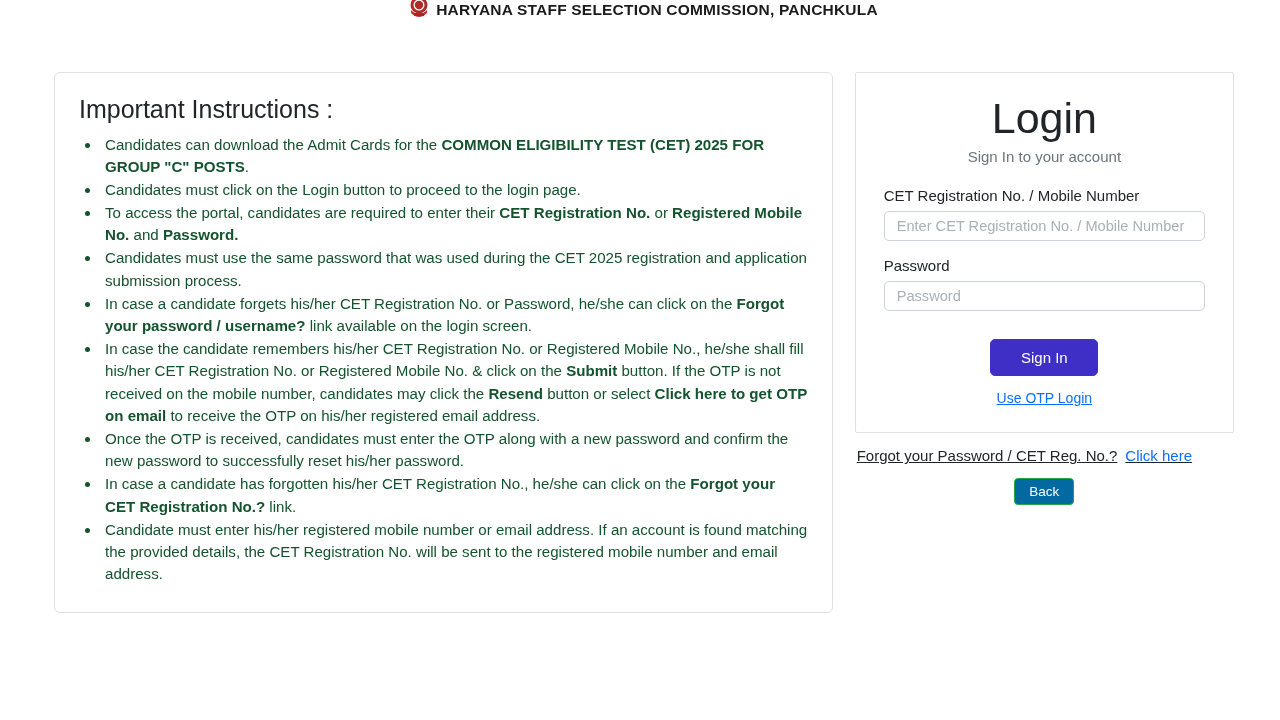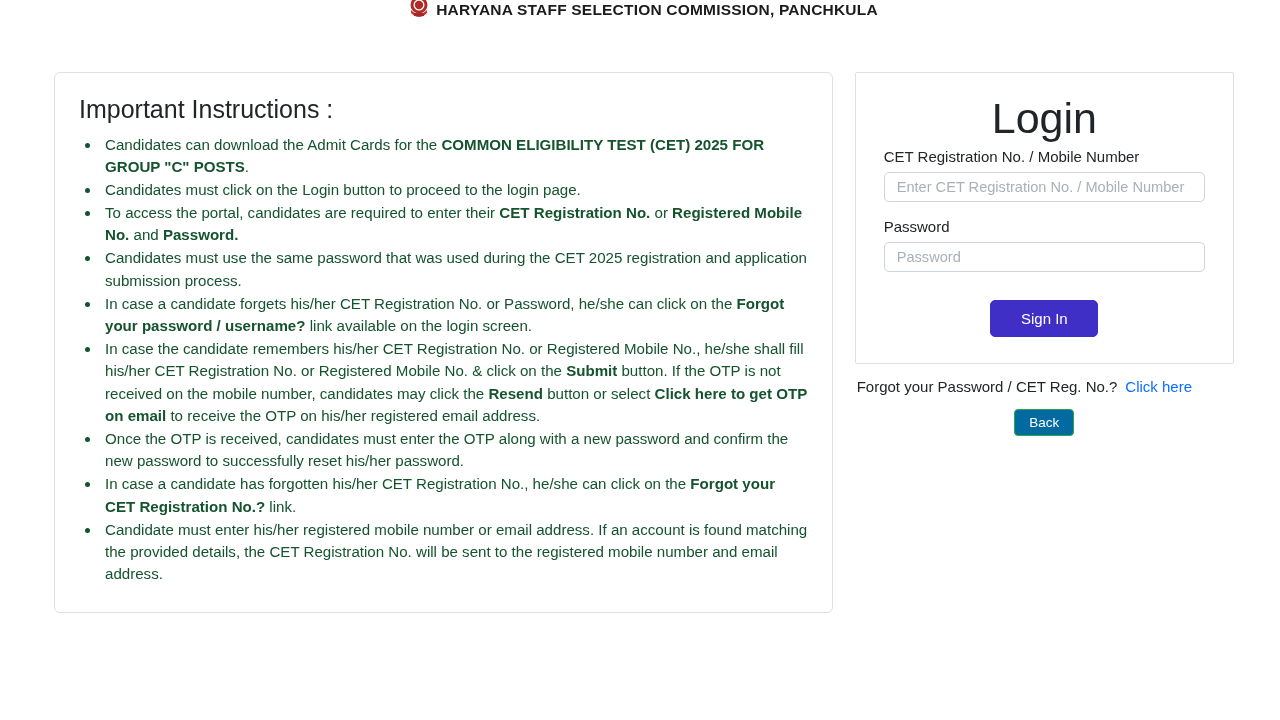--- a/index.html
+++ b/index.html
@@ -210,6 +210,7 @@
     <div class="login-col">
       <div class="login-card">
         <div class="login-title">Login</div>
+        <div class="login-sub">Sign In to your account</div>
 
         <label class="field-label">CET Registration No. / Mobile Number</label>
         <input class="field-input" type="text" placeholder="Enter CET Registration No. / Mobile Number" style="">

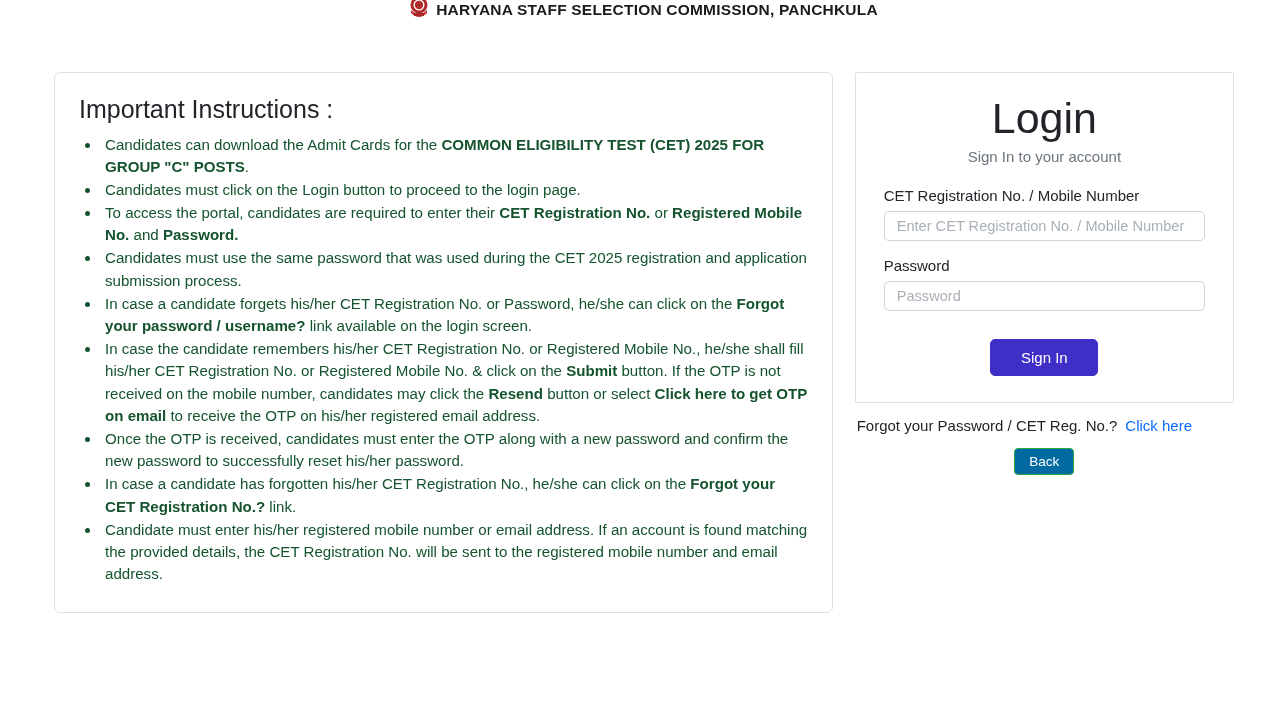--- a/index.html
+++ b/index.html
@@ -220,6 +220,7 @@
 
         <button class="signin-btn">Sign In</button>
 
+        <a class="otp-link">Use OTP Login</a>
       </div>
 
       <div class="forgot-row">

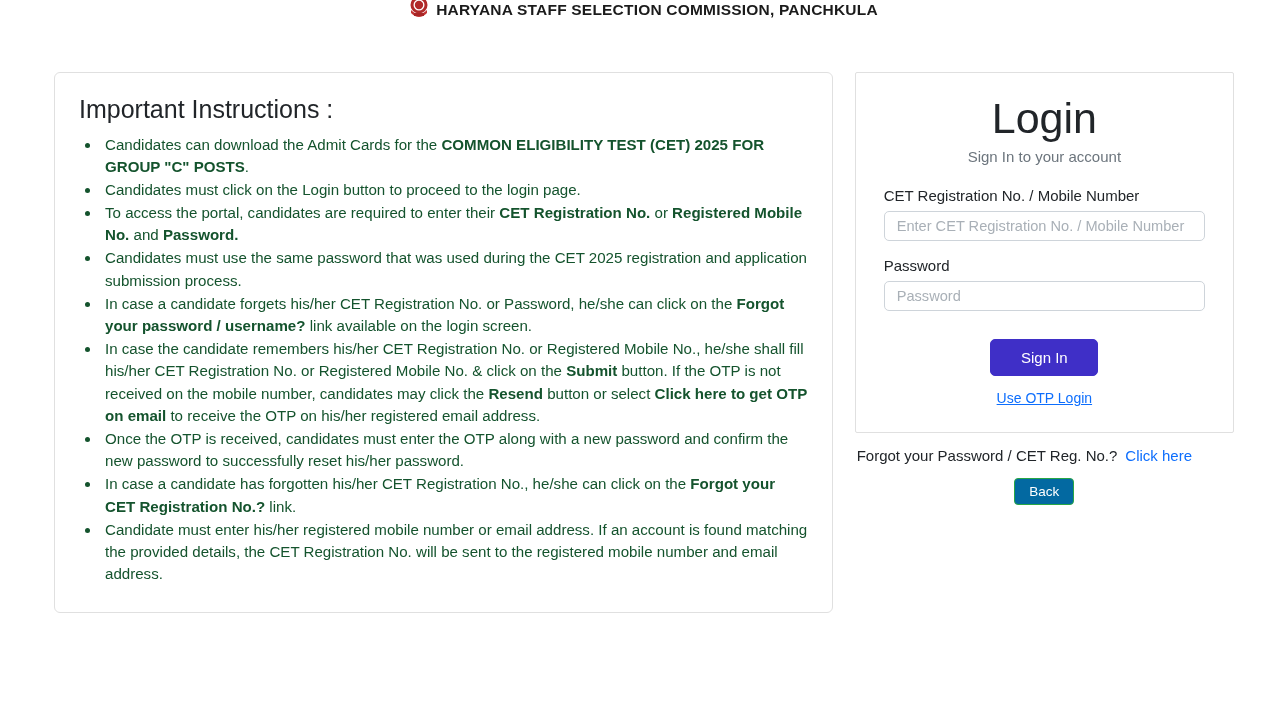--- a/index.html
+++ b/index.html
@@ -152,6 +152,7 @@
     color: #212529;
     text-align: left;
     padding-left: 2px;
+    text-decoration: underline;
   }
   .forgot-row a {
     color: #0d6efd;

